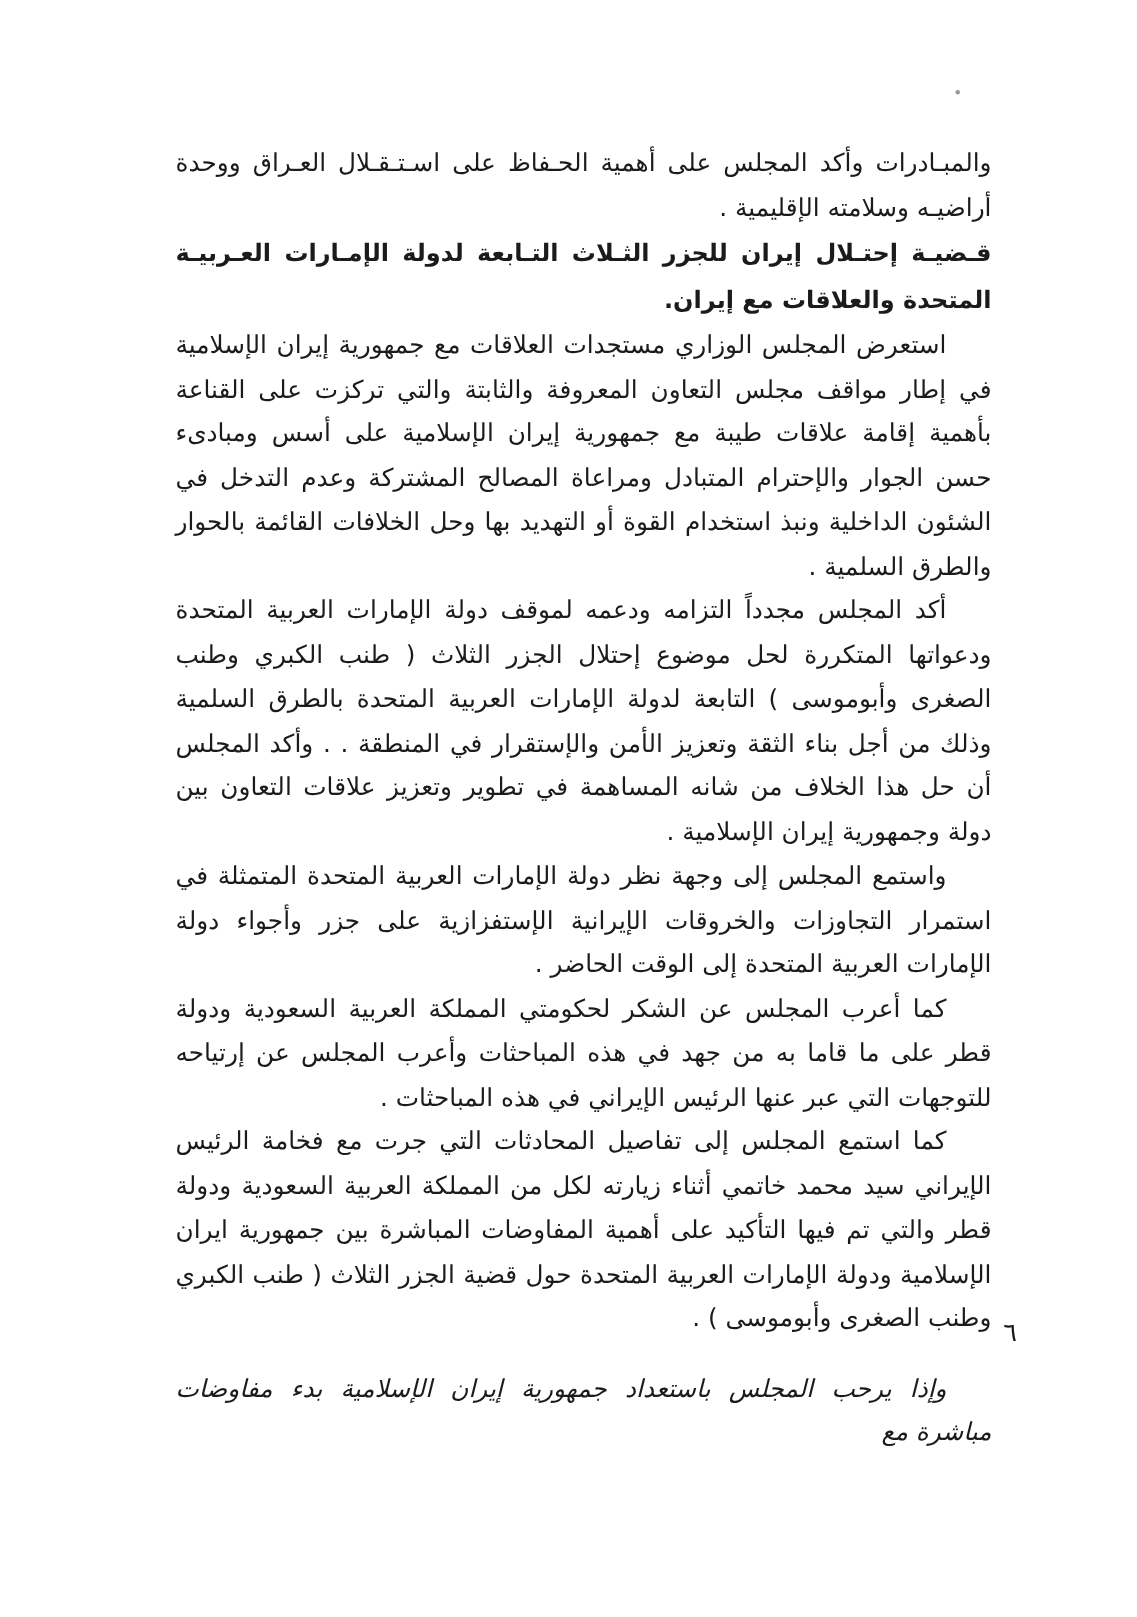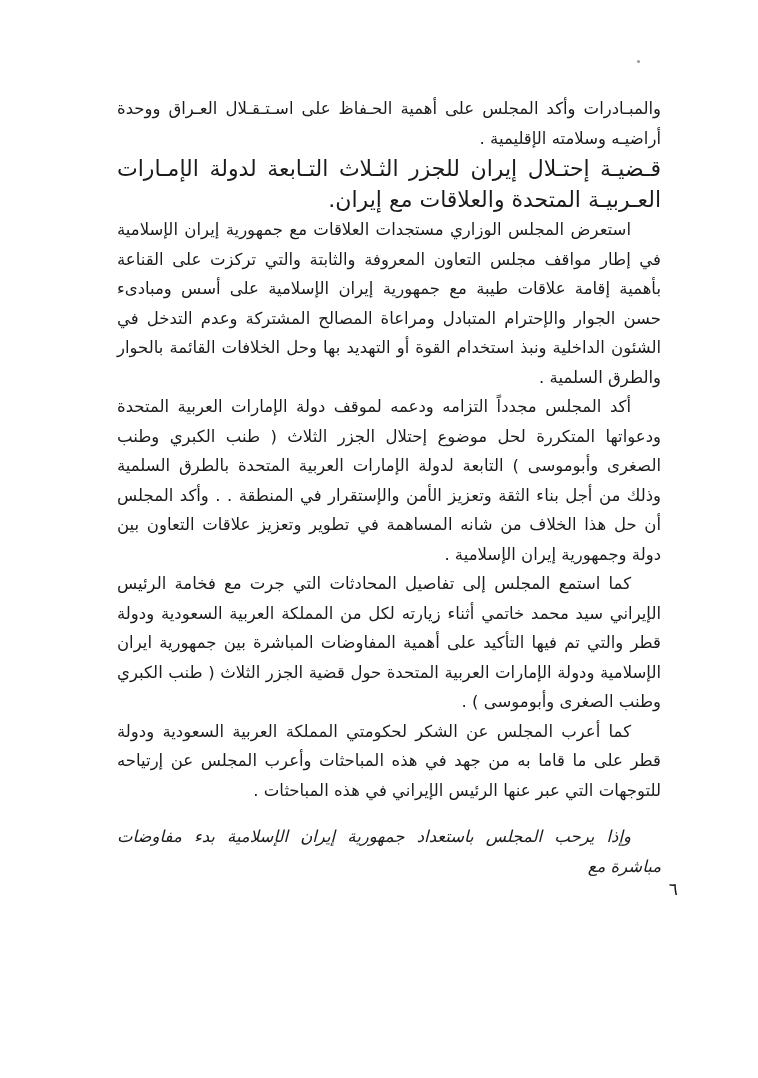--- a/index.html
+++ b/index.html
@@ -36,8 +36,8 @@
   }
   .heading {
     margin: 5px 0 3px 0;
-    font-size: 22px;
-    font-weight: normal;
+    font-size: 16px;
+    font-weight: bold;
     line-height: 31px;
     text-align: justify;
   }

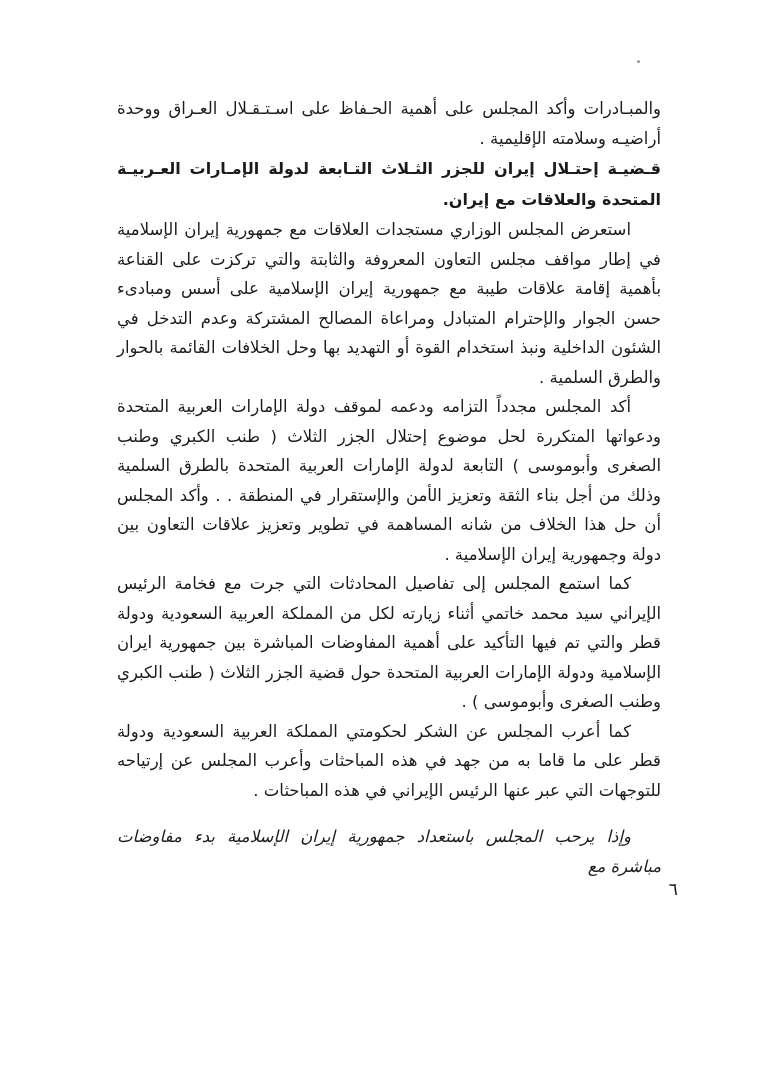--- a/index.html
+++ b/index.html
@@ -84,6 +84,7 @@
 
     <p class="para">أكد المجلس مجدداً التزامه ودعمه لموقف دولة الإمارات العربية المتحدة ودعواتها المتكررة لحل موضوع إحتلال الجزر الثلاث ( طنب الكبري وطنب الصغرى وأبوموسى ) التابعة لدولة الإمارات العربية المتحدة بالطرق السلمية وذلك من أجل بناء الثقة وتعزيز الأمن والإستقرار في المنطقة . . وأكد المجلس أن حل هذا الخلاف من شانه المساهمة في تطوير وتعزيز علاقات التعاون بين دولة وجمهورية إيران الإسلامية .</p>
 
+    <p class="para">واستمع المجلس إلى وجهة نظر دولة الإمارات العربية المتحدة المتمثلة في استمرار التجاوزات والخروقات الإيرانية الإستفزازية على جزر وأجواء دولة الإمارات العربية المتحدة إلى الوقت الحاضر .</p>
 
     <p class="para">كما استمع المجلس إلى تفاصيل المحادثات التي جرت مع فخامة الرئيس الإيراني سيد محمد خاتمي أثناء زيارته لكل من المملكة العربية السعودية ودولة قطر والتي تم فيها التأكيد على أهمية المفاوضات المباشرة بين جمهورية ايران الإسلامية ودولة الإمارات العربية المتحدة حول قضية الجزر الثلاث ( طنب الكبري وطنب الصغرى وأبوموسى ) .</p>
 

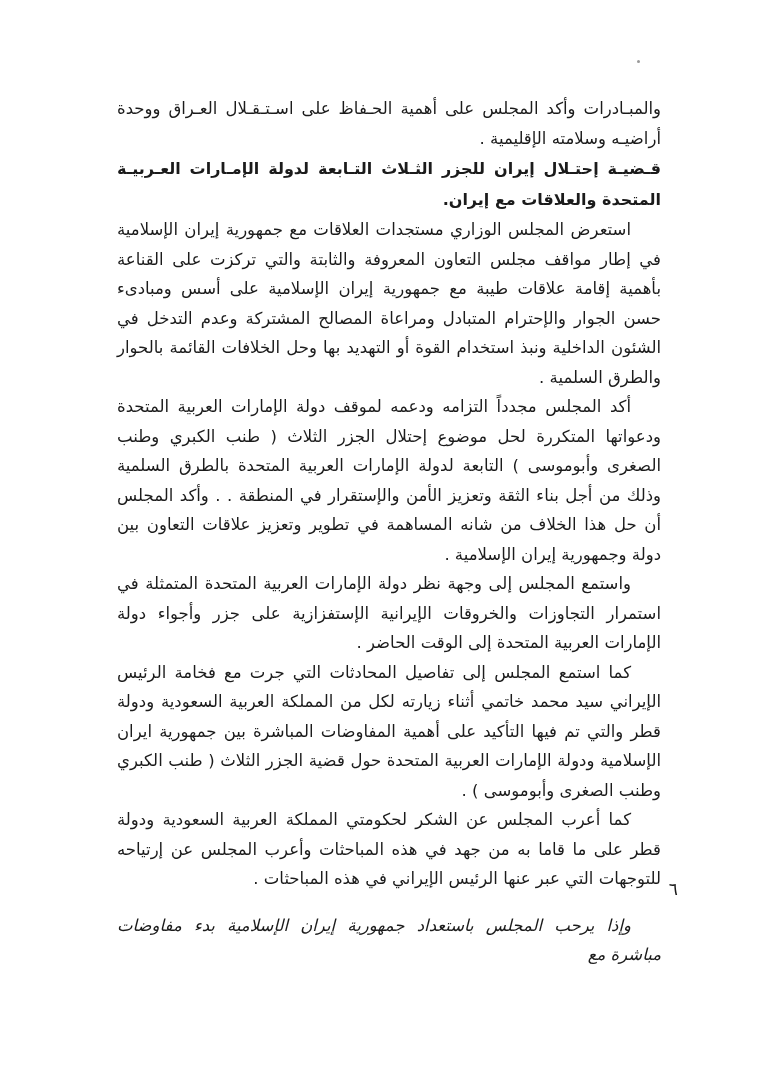--- a/index.html
+++ b/index.html
@@ -86,9 +86,9 @@
 
     <p class="para">واستمع المجلس إلى وجهة نظر دولة الإمارات العربية المتحدة المتمثلة في استمرار التجاوزات والخروقات الإيرانية الإستفزازية على جزر وأجواء دولة الإمارات العربية المتحدة إلى الوقت الحاضر .</p>
 
+    <p class="para">كما أعرب المجلس عن الشكر لحكومتي المملكة العربية السعودية ودولة قطر على ما قاما به من جهد في هذه المباحثات وأعرب المجلس عن إرتياحه للتوجهات التي عبر عنها الرئيس الإيراني في هذه المباحثات .</p>
+
     <p class="para">كما استمع المجلس إلى تفاصيل المحادثات التي جرت مع فخامة الرئيس الإيراني سيد محمد خاتمي أثناء زيارته لكل من المملكة العربية السعودية ودولة قطر والتي تم فيها التأكيد على أهمية المفاوضات المباشرة بين جمهورية ايران الإسلامية ودولة الإمارات العربية المتحدة حول قضية الجزر الثلاث ( طنب الكبري وطنب الصغرى وأبوموسى ) .</p>
-
-    <p class="para">كما أعرب المجلس عن الشكر لحكومتي المملكة العربية السعودية ودولة قطر على ما قاما به من جهد في هذه المباحثات وأعرب المجلس عن إرتياحه للتوجهات التي عبر عنها الرئيس الإيراني في هذه المباحثات .</p>
 
     <p class="para gap-top">وإذا يرحب المجلس باستعداد جمهورية إيران الإسلامية بدء مفاوضات مباشرة مع</p>
 

